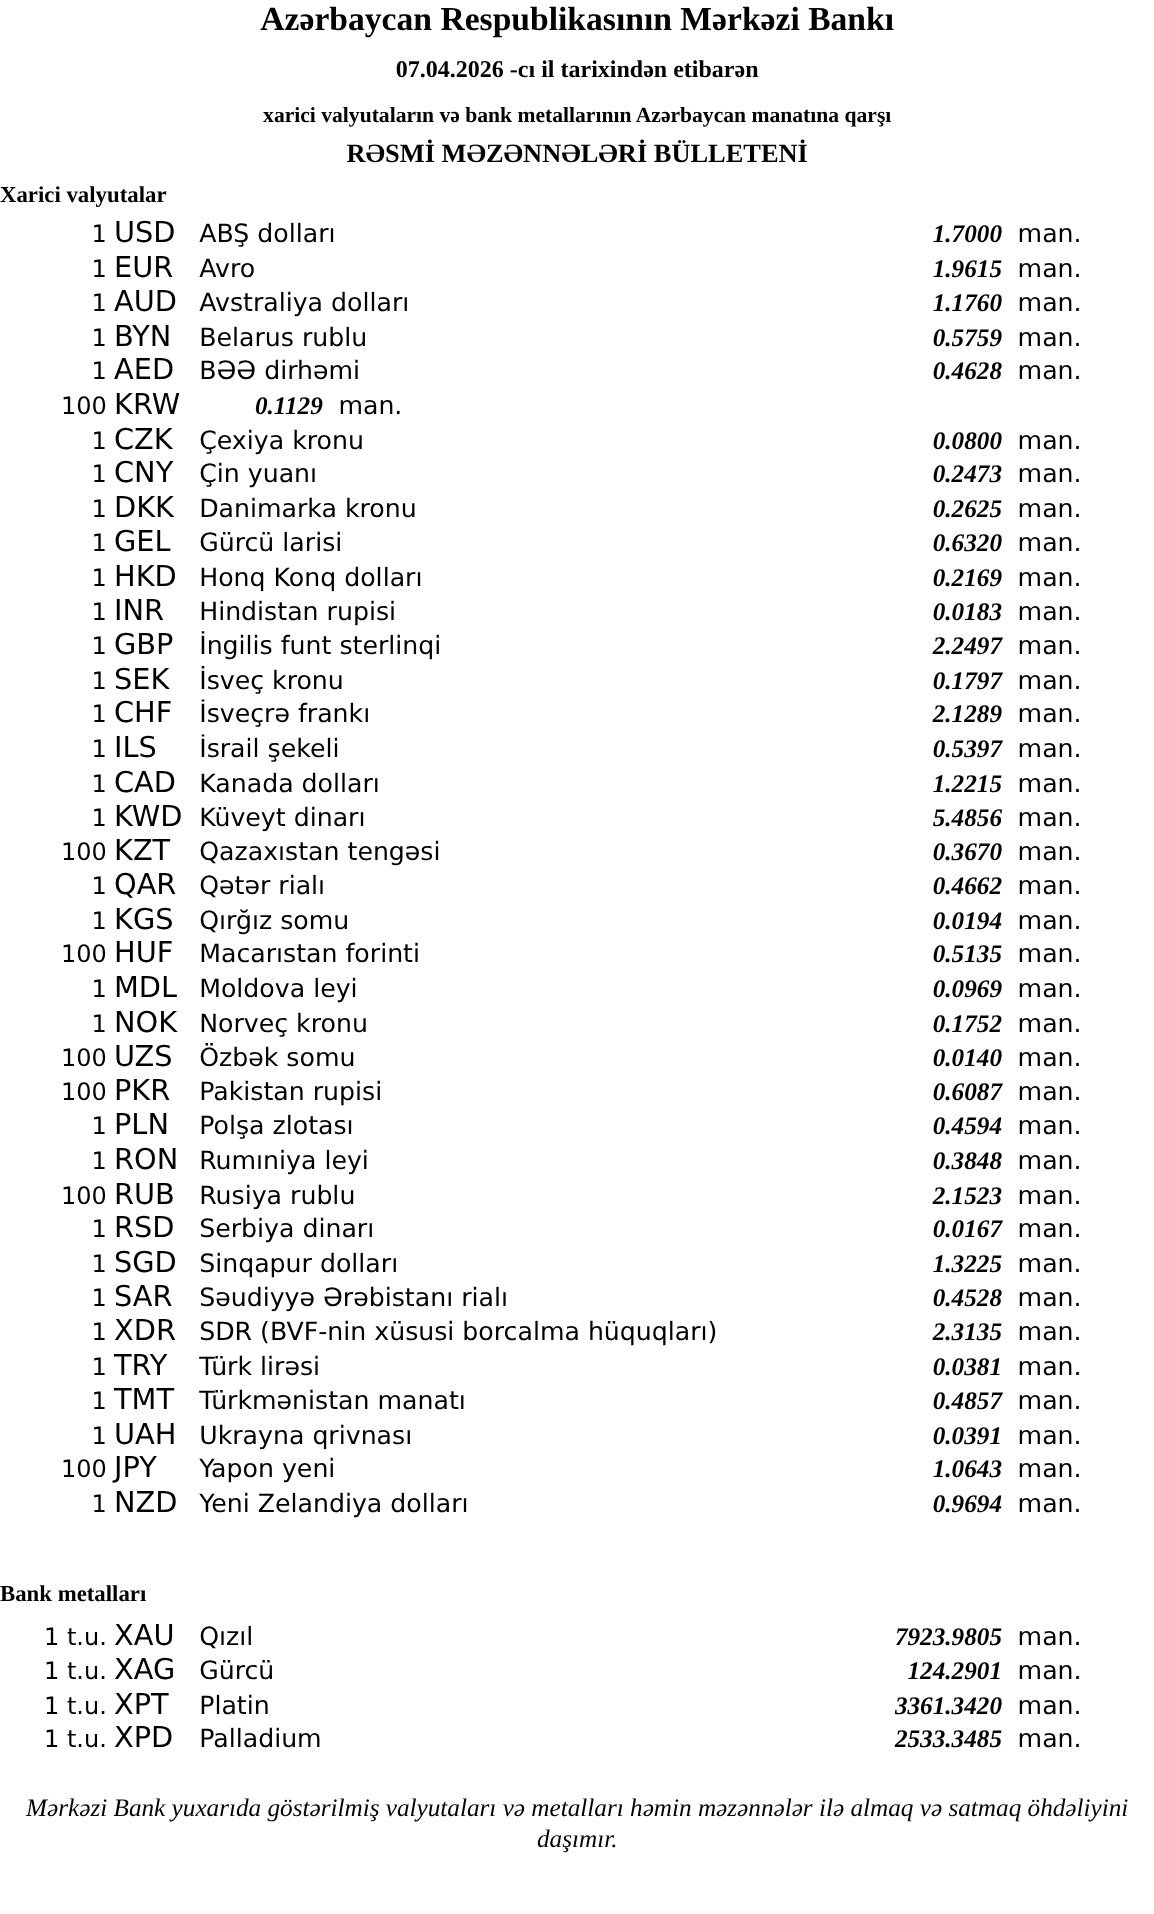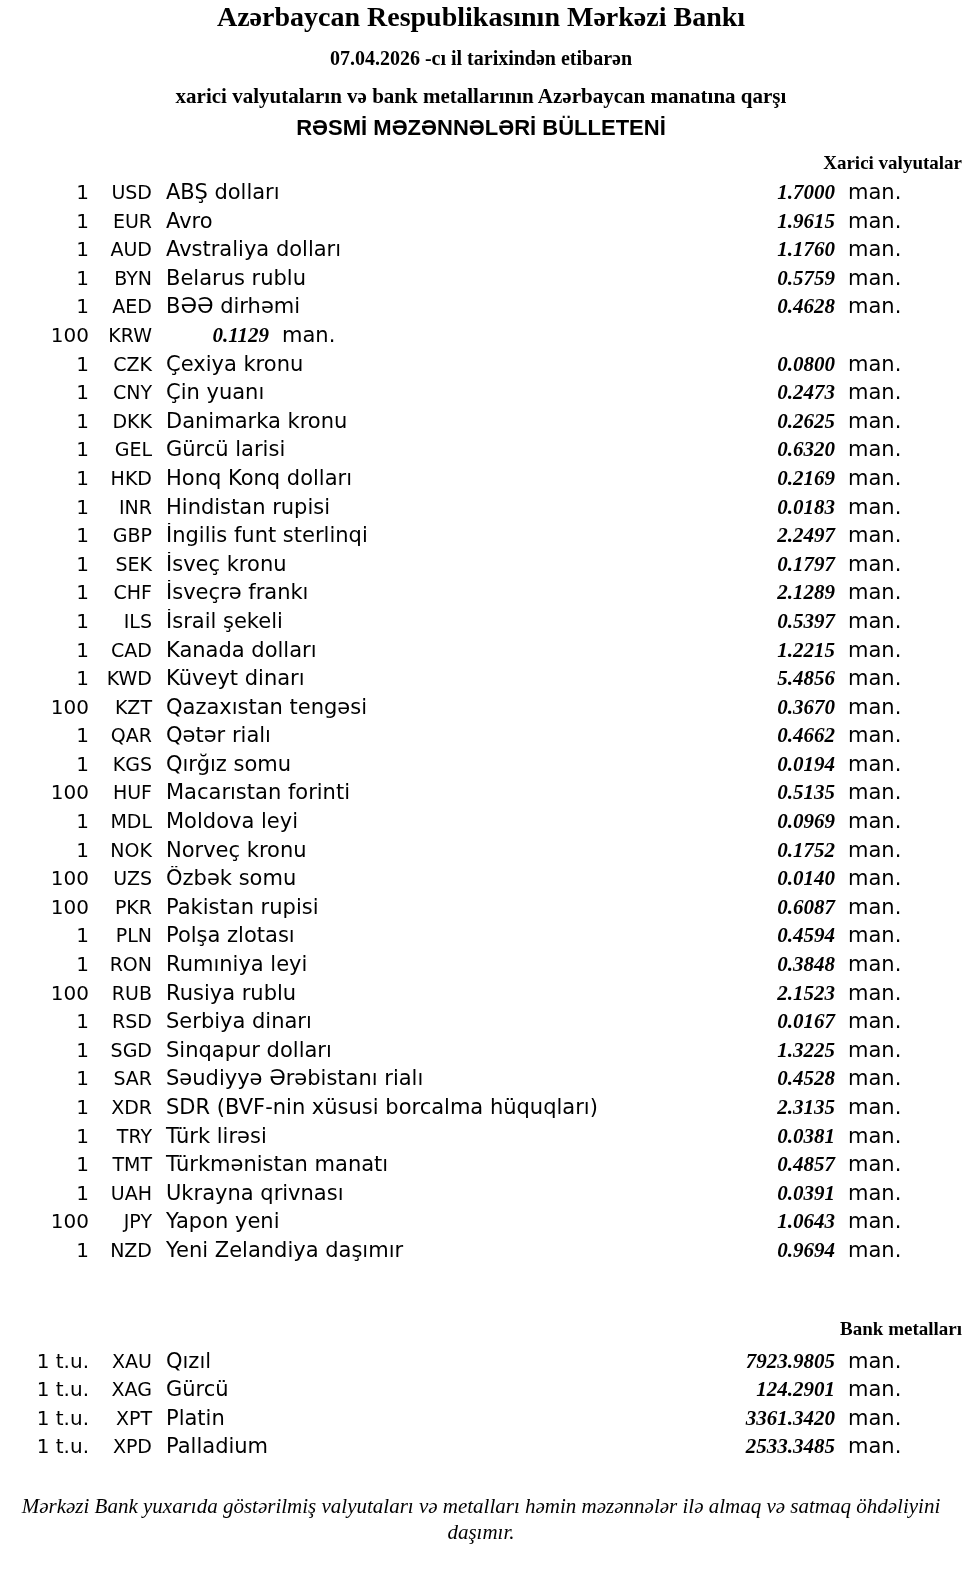--- a/index.html
+++ b/index.html
@@ -7,7 +7,7 @@
   .page-header{text-align:center;}
   .bank-title{font-family:"Liberation Serif",serif;font-weight:bold;font-size:28px;line-height:34px;}
   .date-line{font-family:"Liberation Serif",serif;font-weight:bold;font-size:20px;line-height:24px;margin-top:12px;}
-  .subtitle{font-family:"Liberation Serif",serif;font-weight:bold;font-size:21px;line-height:26px;margin-top:13px;}
+  .subtitle{font-family:"Liberation Serif",serif;font-weight:bold;font-size:18px;line-height:26px;margin-top:13px;}
   .bulletin{font-family:Liberation Sans, sans-serif;font-weight:bold;font-size:22px;line-height:26px;margin-top:6px;}
   .section-title{font-family:"Liberation Serif",serif;font-weight:bold;font-size:19px;line-height:24px;text-align:right;}
   .section-title.currencies{margin-top:10px;}

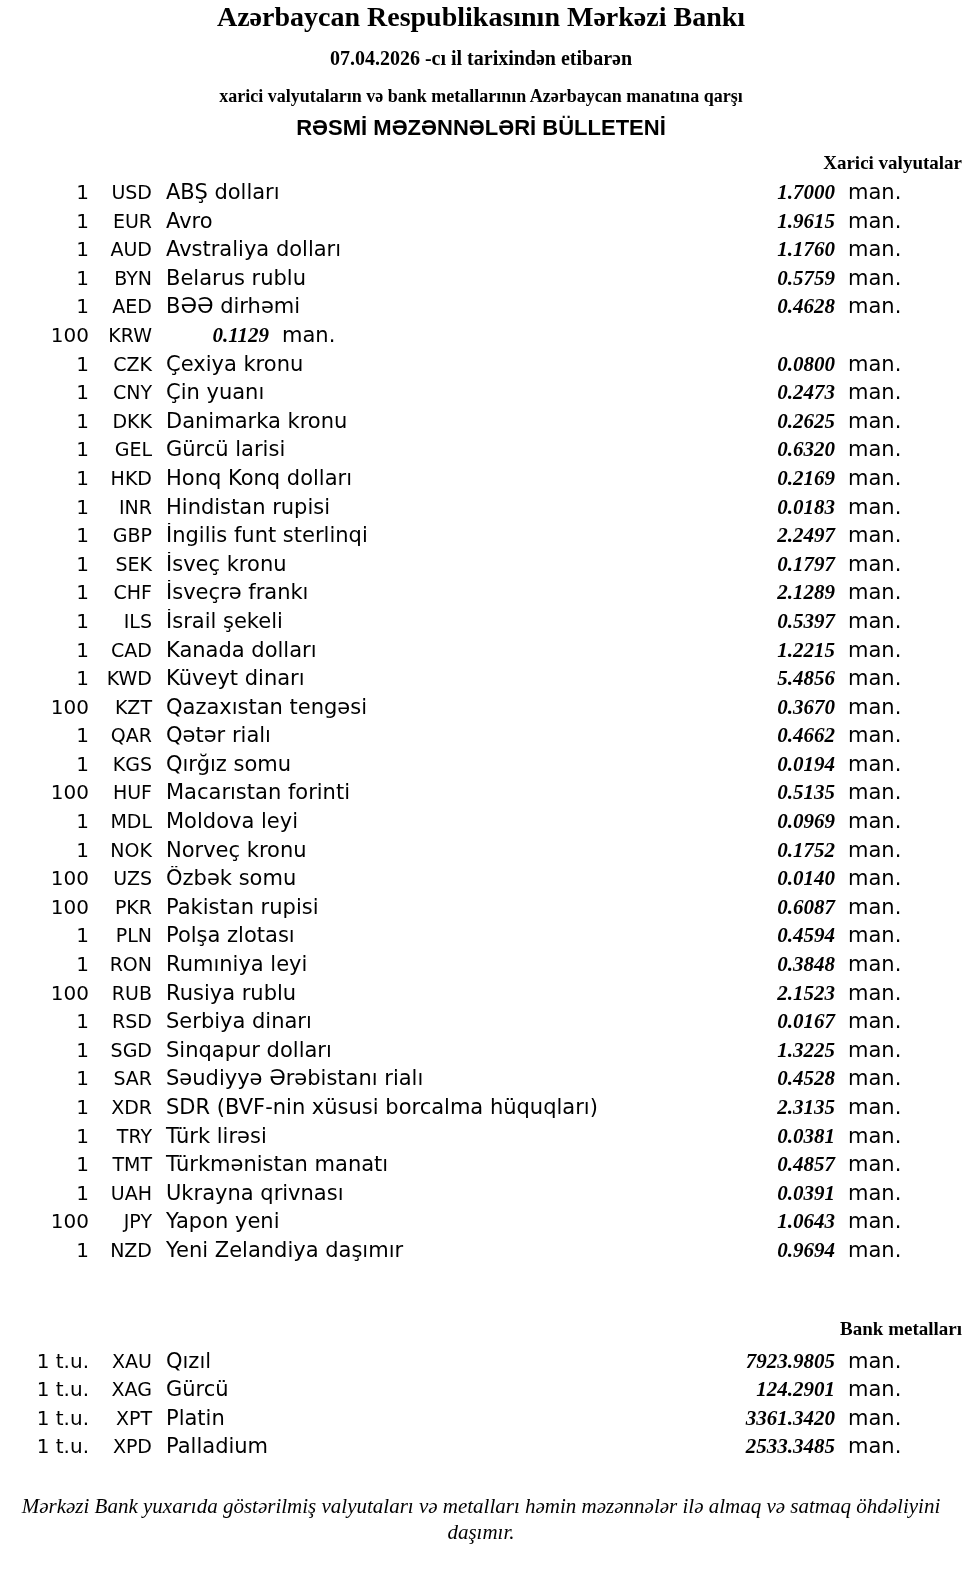--- a/index.html
+++ b/index.html
@@ -8,7 +8,7 @@
   .bank-title{font-family:"Liberation Serif",serif;font-weight:bold;font-size:28px;line-height:34px;}
   .date-line{font-family:"Liberation Serif",serif;font-weight:bold;font-size:20px;line-height:24px;margin-top:12px;}
   .subtitle{font-family:"Liberation Serif",serif;font-weight:bold;font-size:18px;line-height:26px;margin-top:13px;}
-  .bulletin{font-family:Liberation Sans, sans-serif;font-weight:bold;font-size:22px;line-height:26px;margin-top:6px;}
+  .bulletin{font-family:Liberation Serif, serif;font-weight:bold;font-size:22px;line-height:26px;margin-top:6px;}
   .section-title{font-family:"Liberation Serif",serif;font-weight:bold;font-size:19px;line-height:24px;text-align:right;}
   .section-title.currencies{margin-top:10px;}
   .section-title.metals{margin-top:50px;}

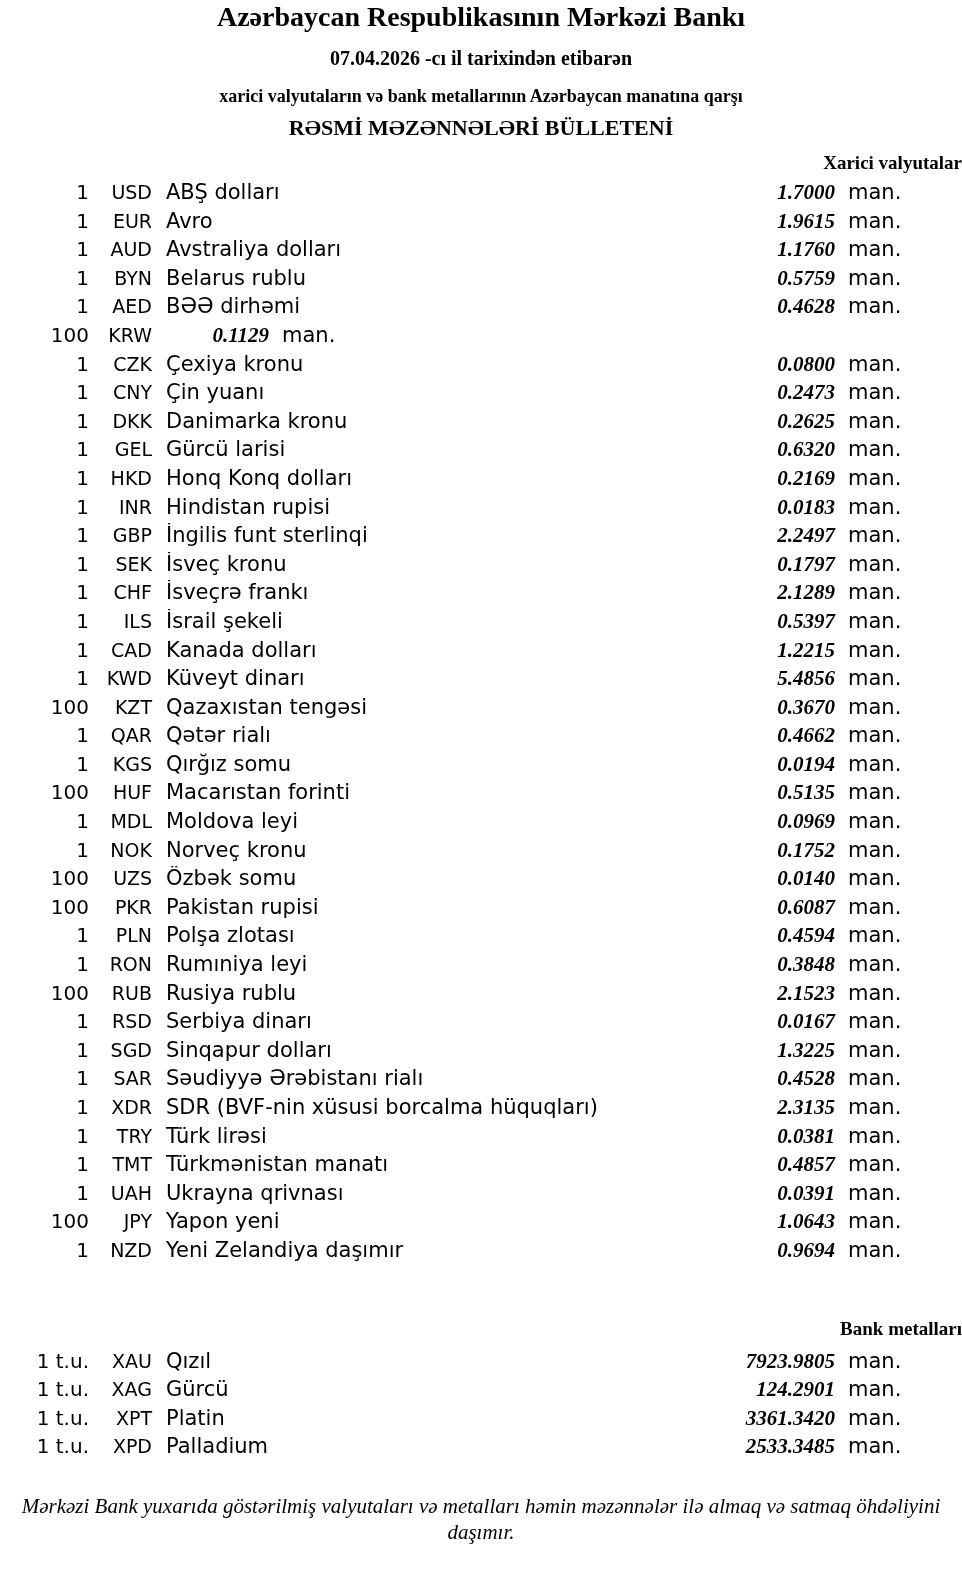--- a/index.html
+++ b/index.html
@@ -9,7 +9,7 @@
   .date-line{font-family:"Liberation Serif",serif;font-weight:bold;font-size:20px;line-height:24px;margin-top:12px;}
   .subtitle{font-family:"Liberation Serif",serif;font-weight:bold;font-size:18px;line-height:26px;margin-top:13px;}
   .bulletin{font-family:Liberation Serif, serif;font-weight:bold;font-size:22px;line-height:26px;margin-top:6px;}
-  .section-title{font-family:"Liberation Serif",serif;font-weight:bold;font-size:19px;line-height:24px;text-align:right;}
+  .section-title{font-family:"Liberation Serif",serif;font-weight:bold;font-size:19px;line-height:24px;text-align:left;}
   .section-title.currencies{margin-top:10px;}
   .section-title.metals{margin-top:50px;}
   .rate-table{margin-top:0;}

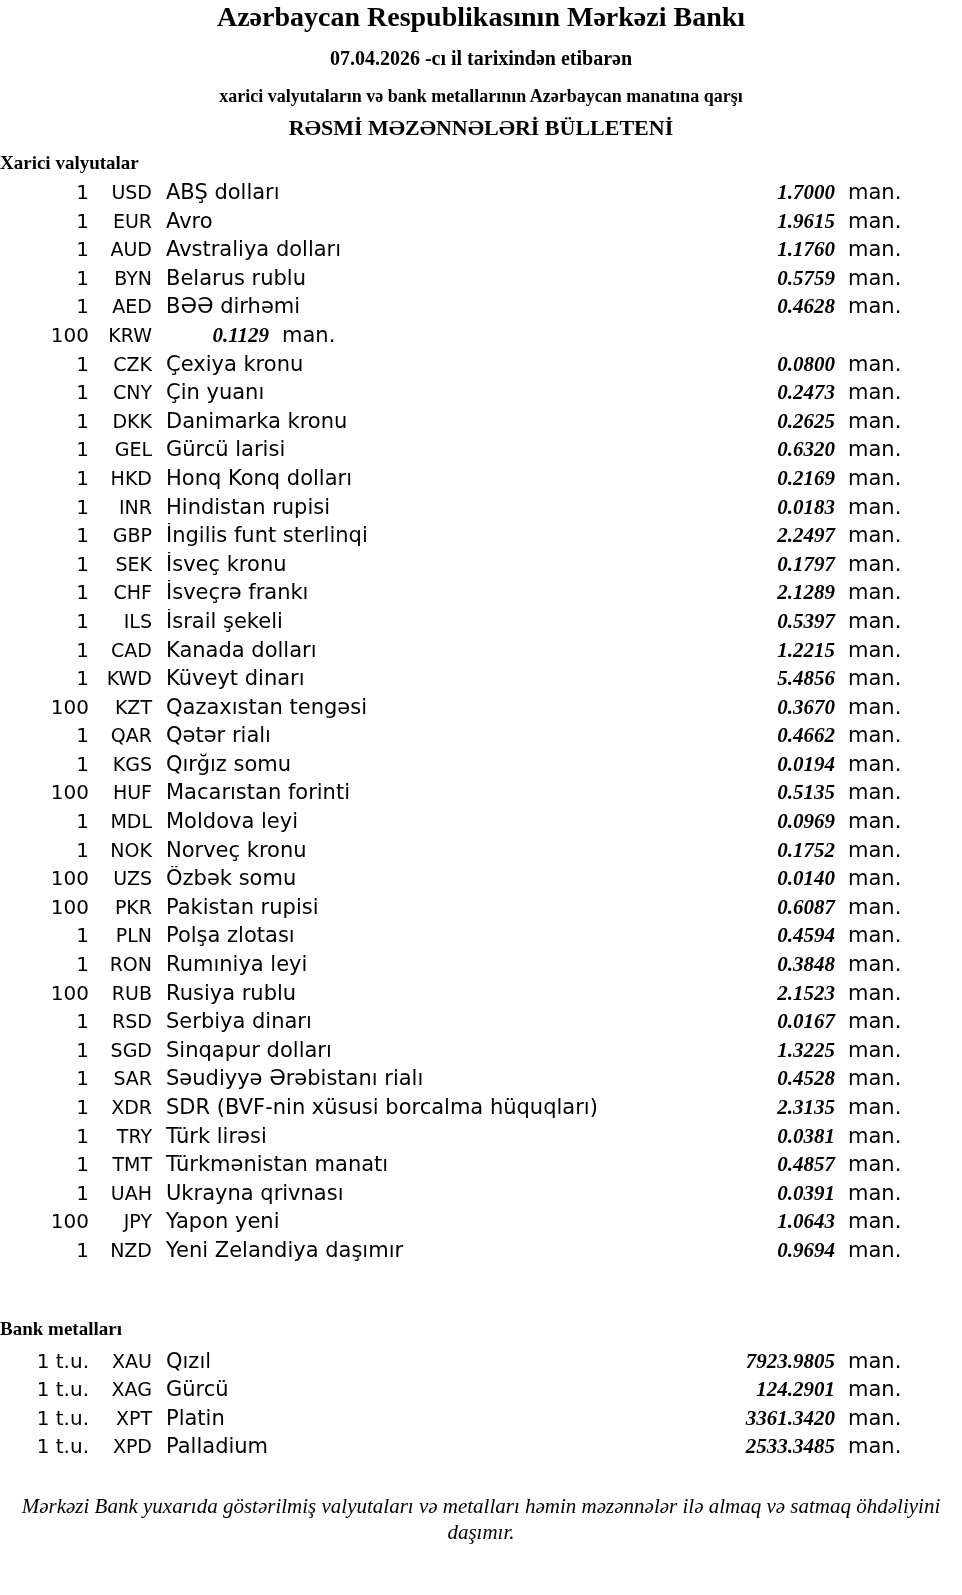--- a/index.html
+++ b/index.html
@@ -18,7 +18,7 @@
   .row{display:flex;align-items:baseline;height:28.6px;}
   .cell{white-space:nowrap;box-sizing:border-box;}
   .cell.qty{width:95px;text-align:right;font-size:20px;padding-right:6px;}
-  .cell.code{width:57px;text-align:right;font-size:19px;}
+  .cell.code{width:57px;text-align:left;font-size:24px;}
   .cell.name{width:566px;padding-left:14px;font-size:21px;overflow:hidden;}
   .cell.rate{width:117px;text-align:right;font-family:"Liberation Serif",serif;font-style:italic;font-weight:bold;font-size:21px;}
   .cell.unit{width:122px;padding-left:13px;font-size:21px;}

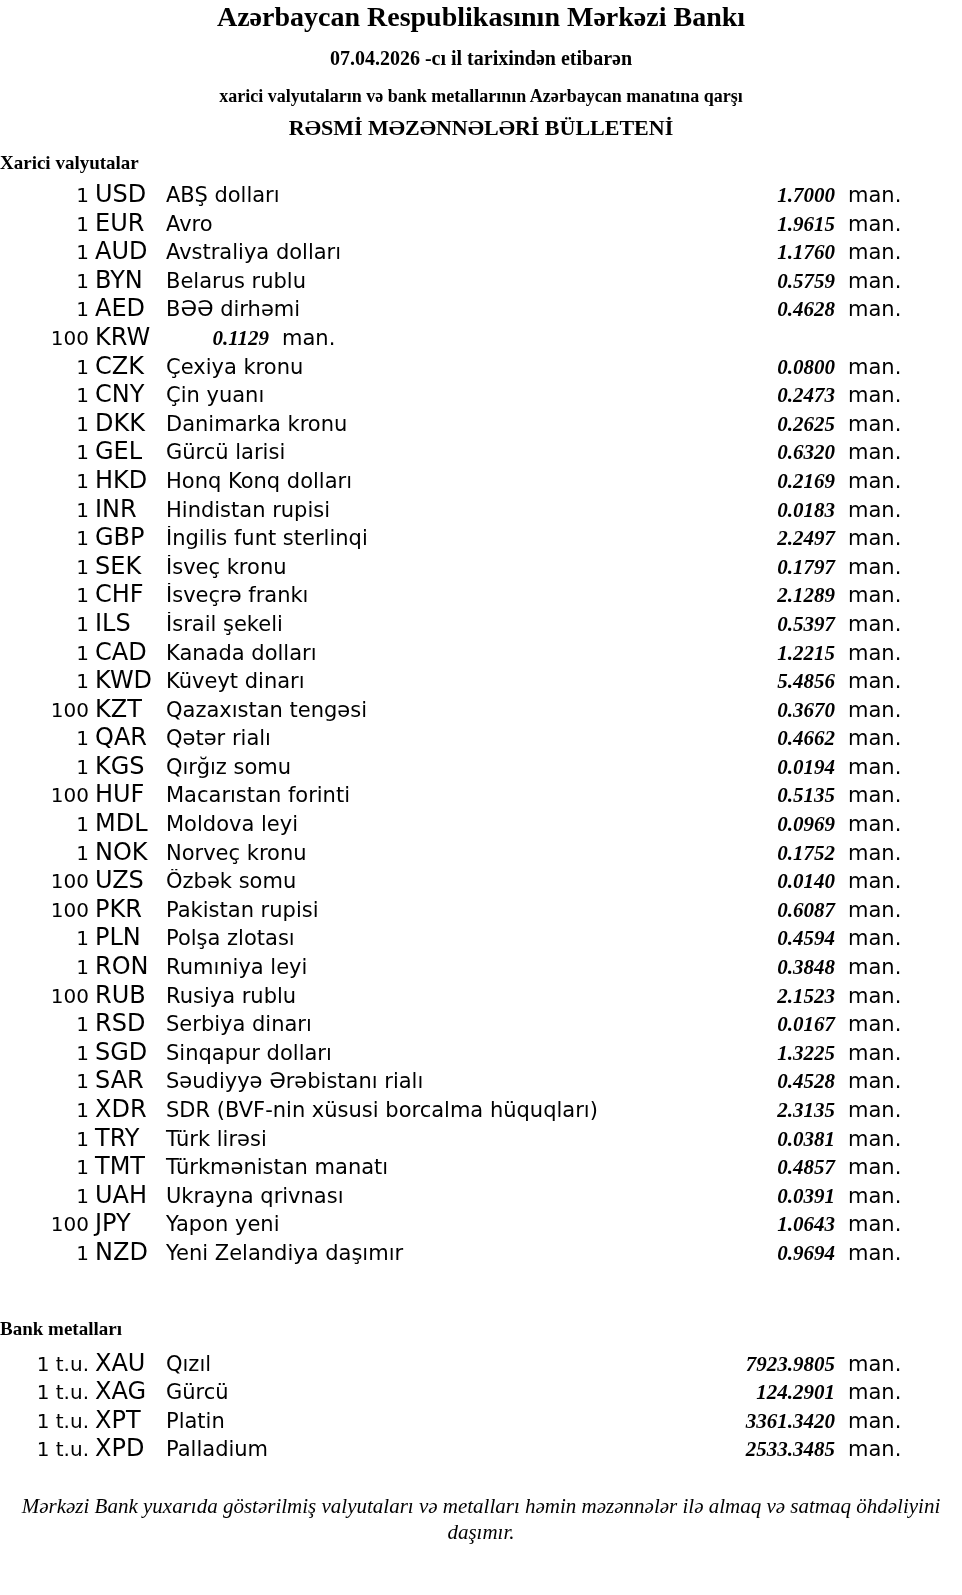--- a/index.html
+++ b/index.html
@@ -297,7 +297,7 @@
     <div class="row">
       <div class="cell qty">1</div>
       <div class="cell code">NZD</div>
-      <div class="cell name">Yeni Zelandiya daşımır</div>
+      <div class="cell name">Yeni Zelandiya dolları</div>
       <div class="cell rate">0.9694</div>
       <div class="cell unit">man.</div>
     </div>

